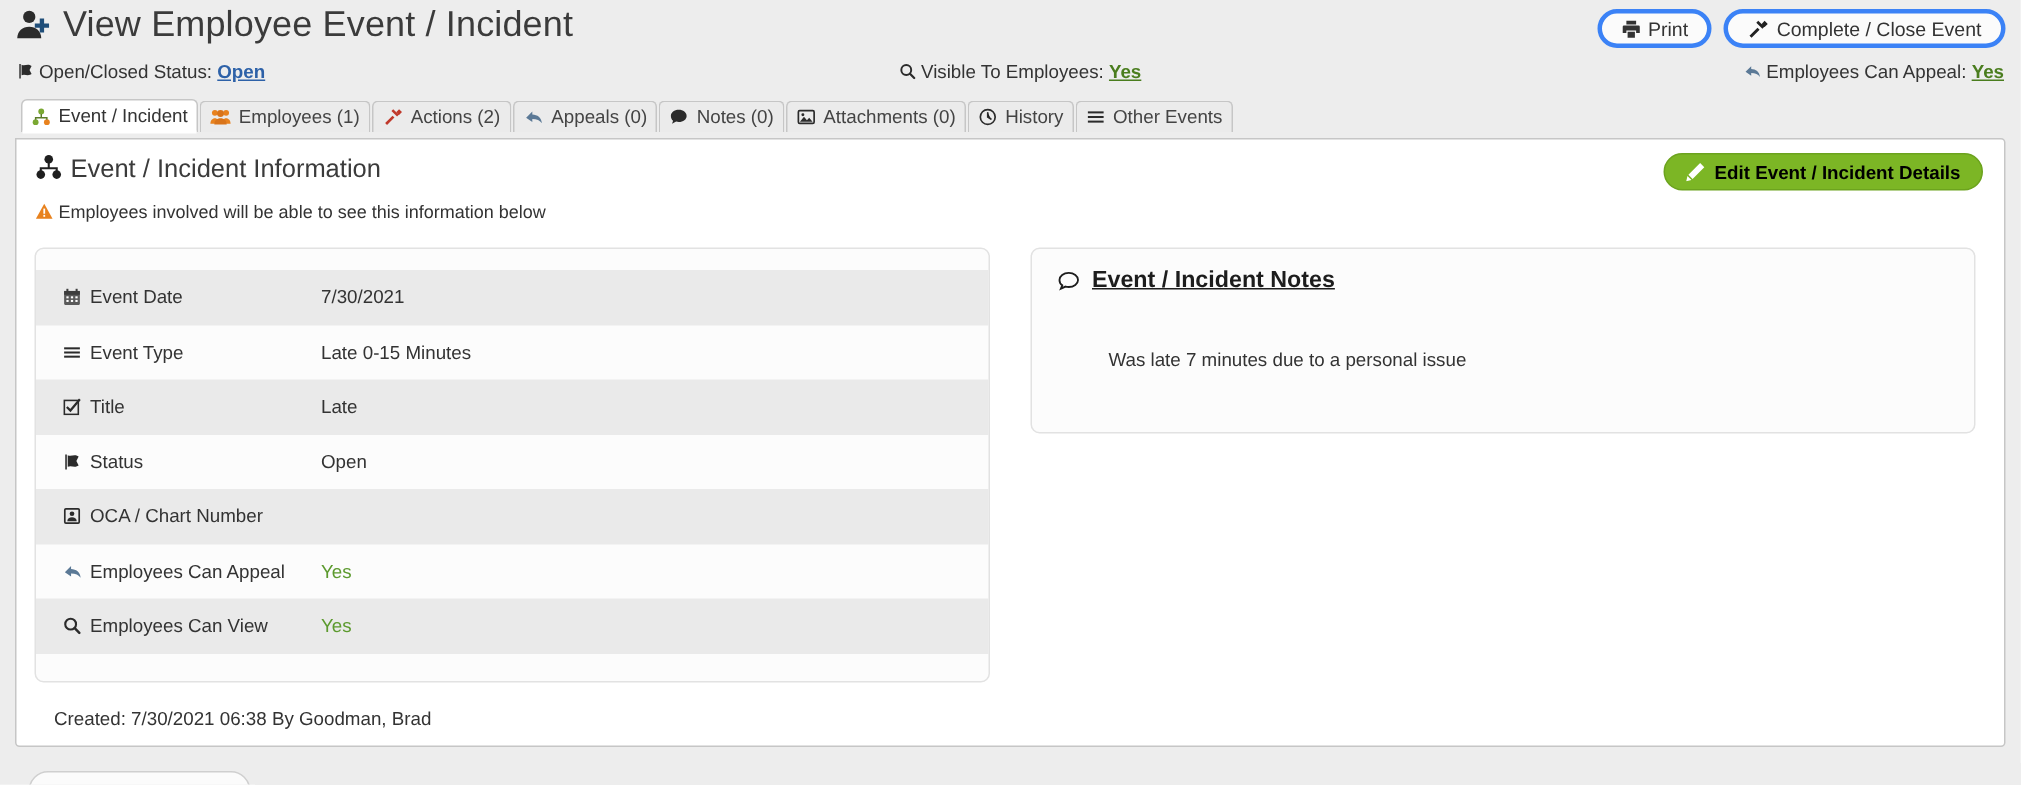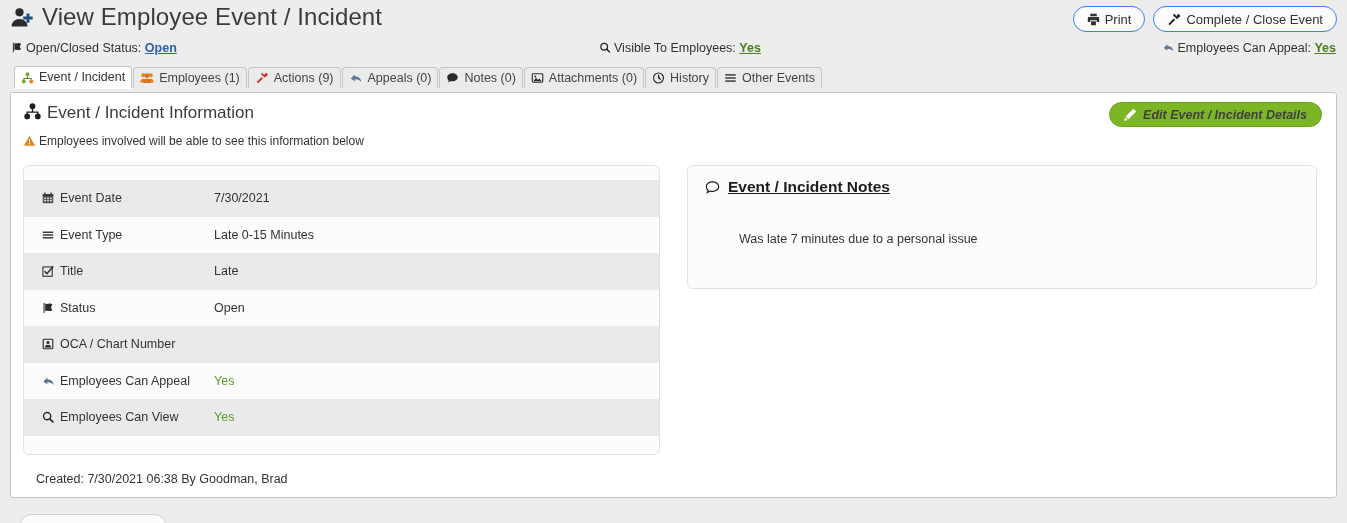--- a/index.html
+++ b/index.html
@@ -41,7 +41,7 @@
   }
   .pill-btn {
     background: #fbfbfb;
-    border: 1px solid #3b82f6;
+    border: 3px solid #3b82f6;
     border-radius: 14px;
     height: 26px;
     padding: 0 13px;

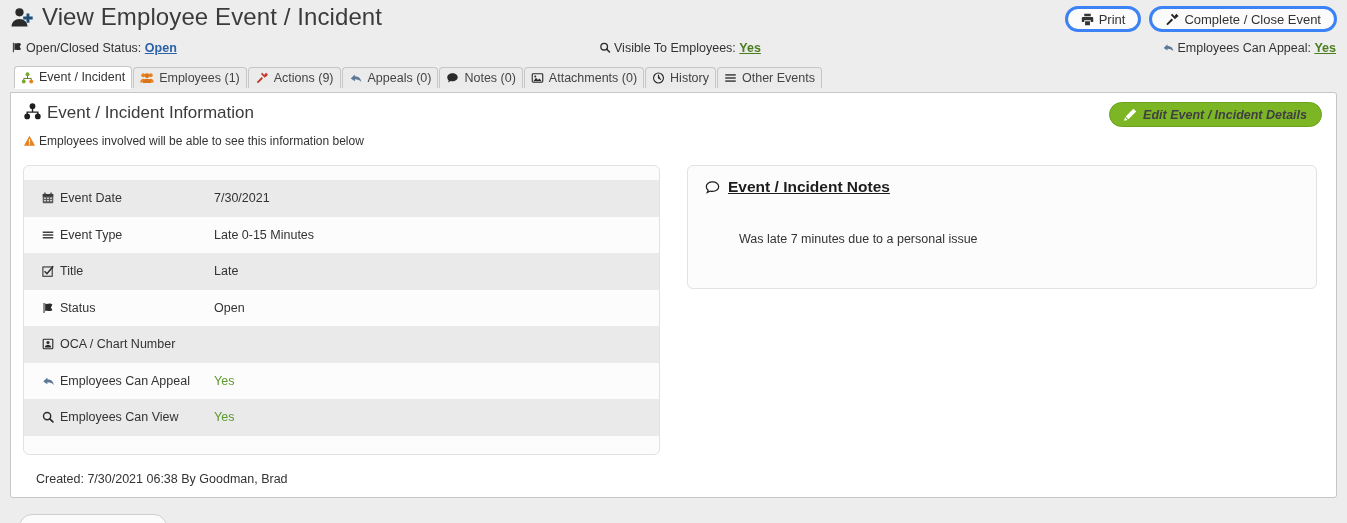--- a/index.html
+++ b/index.html
@@ -349,7 +349,7 @@
             <path fill="#c0392b" d="M1 13.4 7.6 6.8l1.7 1.7L2.7 15zM8.2 1l5 5-1.6 1.6-5-5zM11 3.6 13.4 1 16 3.6 13.4 6.2z"></path>
           </svg>
       </span>
-      <span>Actions (9)</span>
+      <span>Actions (2)</span>
     </div>
 
     <div class="tab">

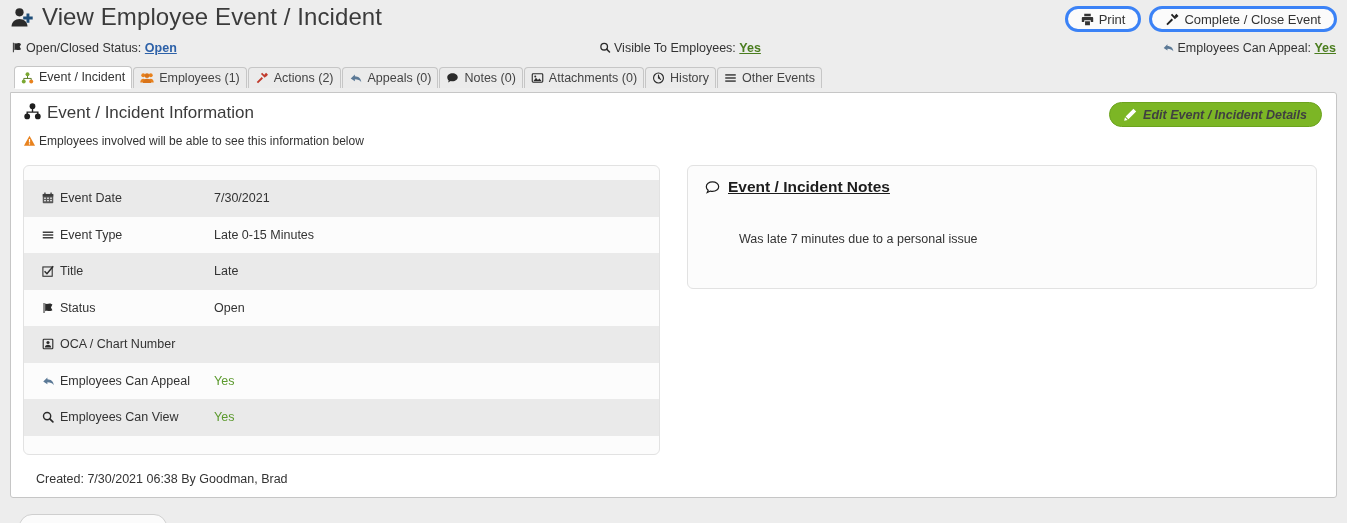--- a/index.html
+++ b/index.html
@@ -153,7 +153,7 @@
     border-radius: 15px;
     height: 25px;
     padding: 0 14px;
-    color: #404040;
+    color: #000000;
     font-size: 12.5px;
     font-weight: bold;
     display: inline-flex;
@@ -162,7 +162,6 @@
     cursor: pointer;
     white-space: nowrap;
     font-family: "Liberation Sans", sans-serif;
-    font-style: italic;
   }
 
   .warn-line {

